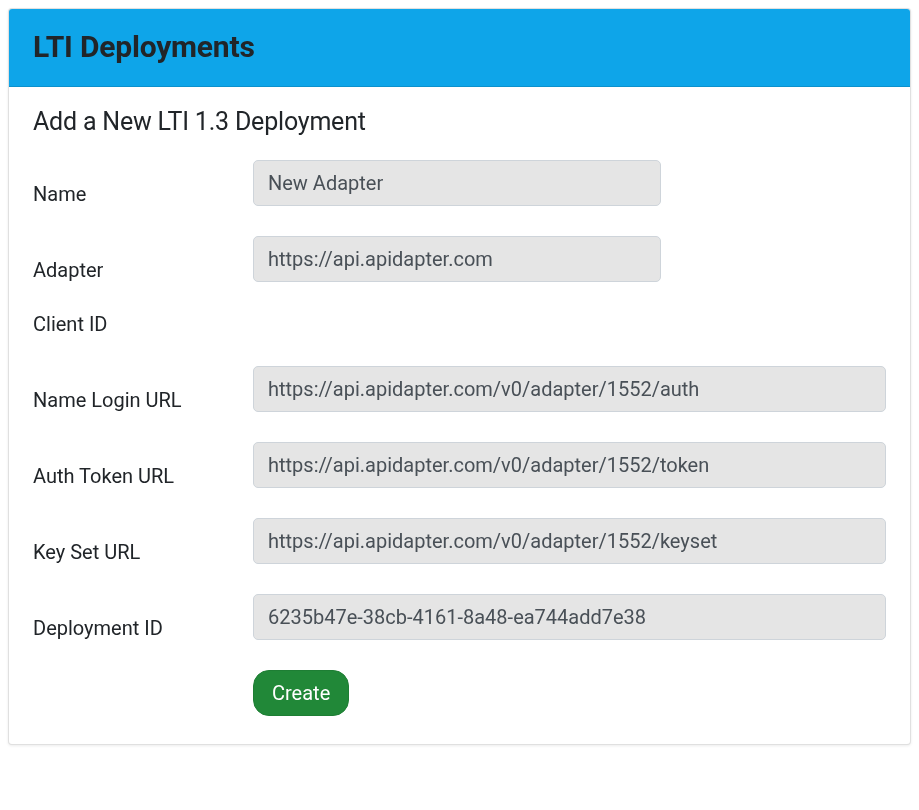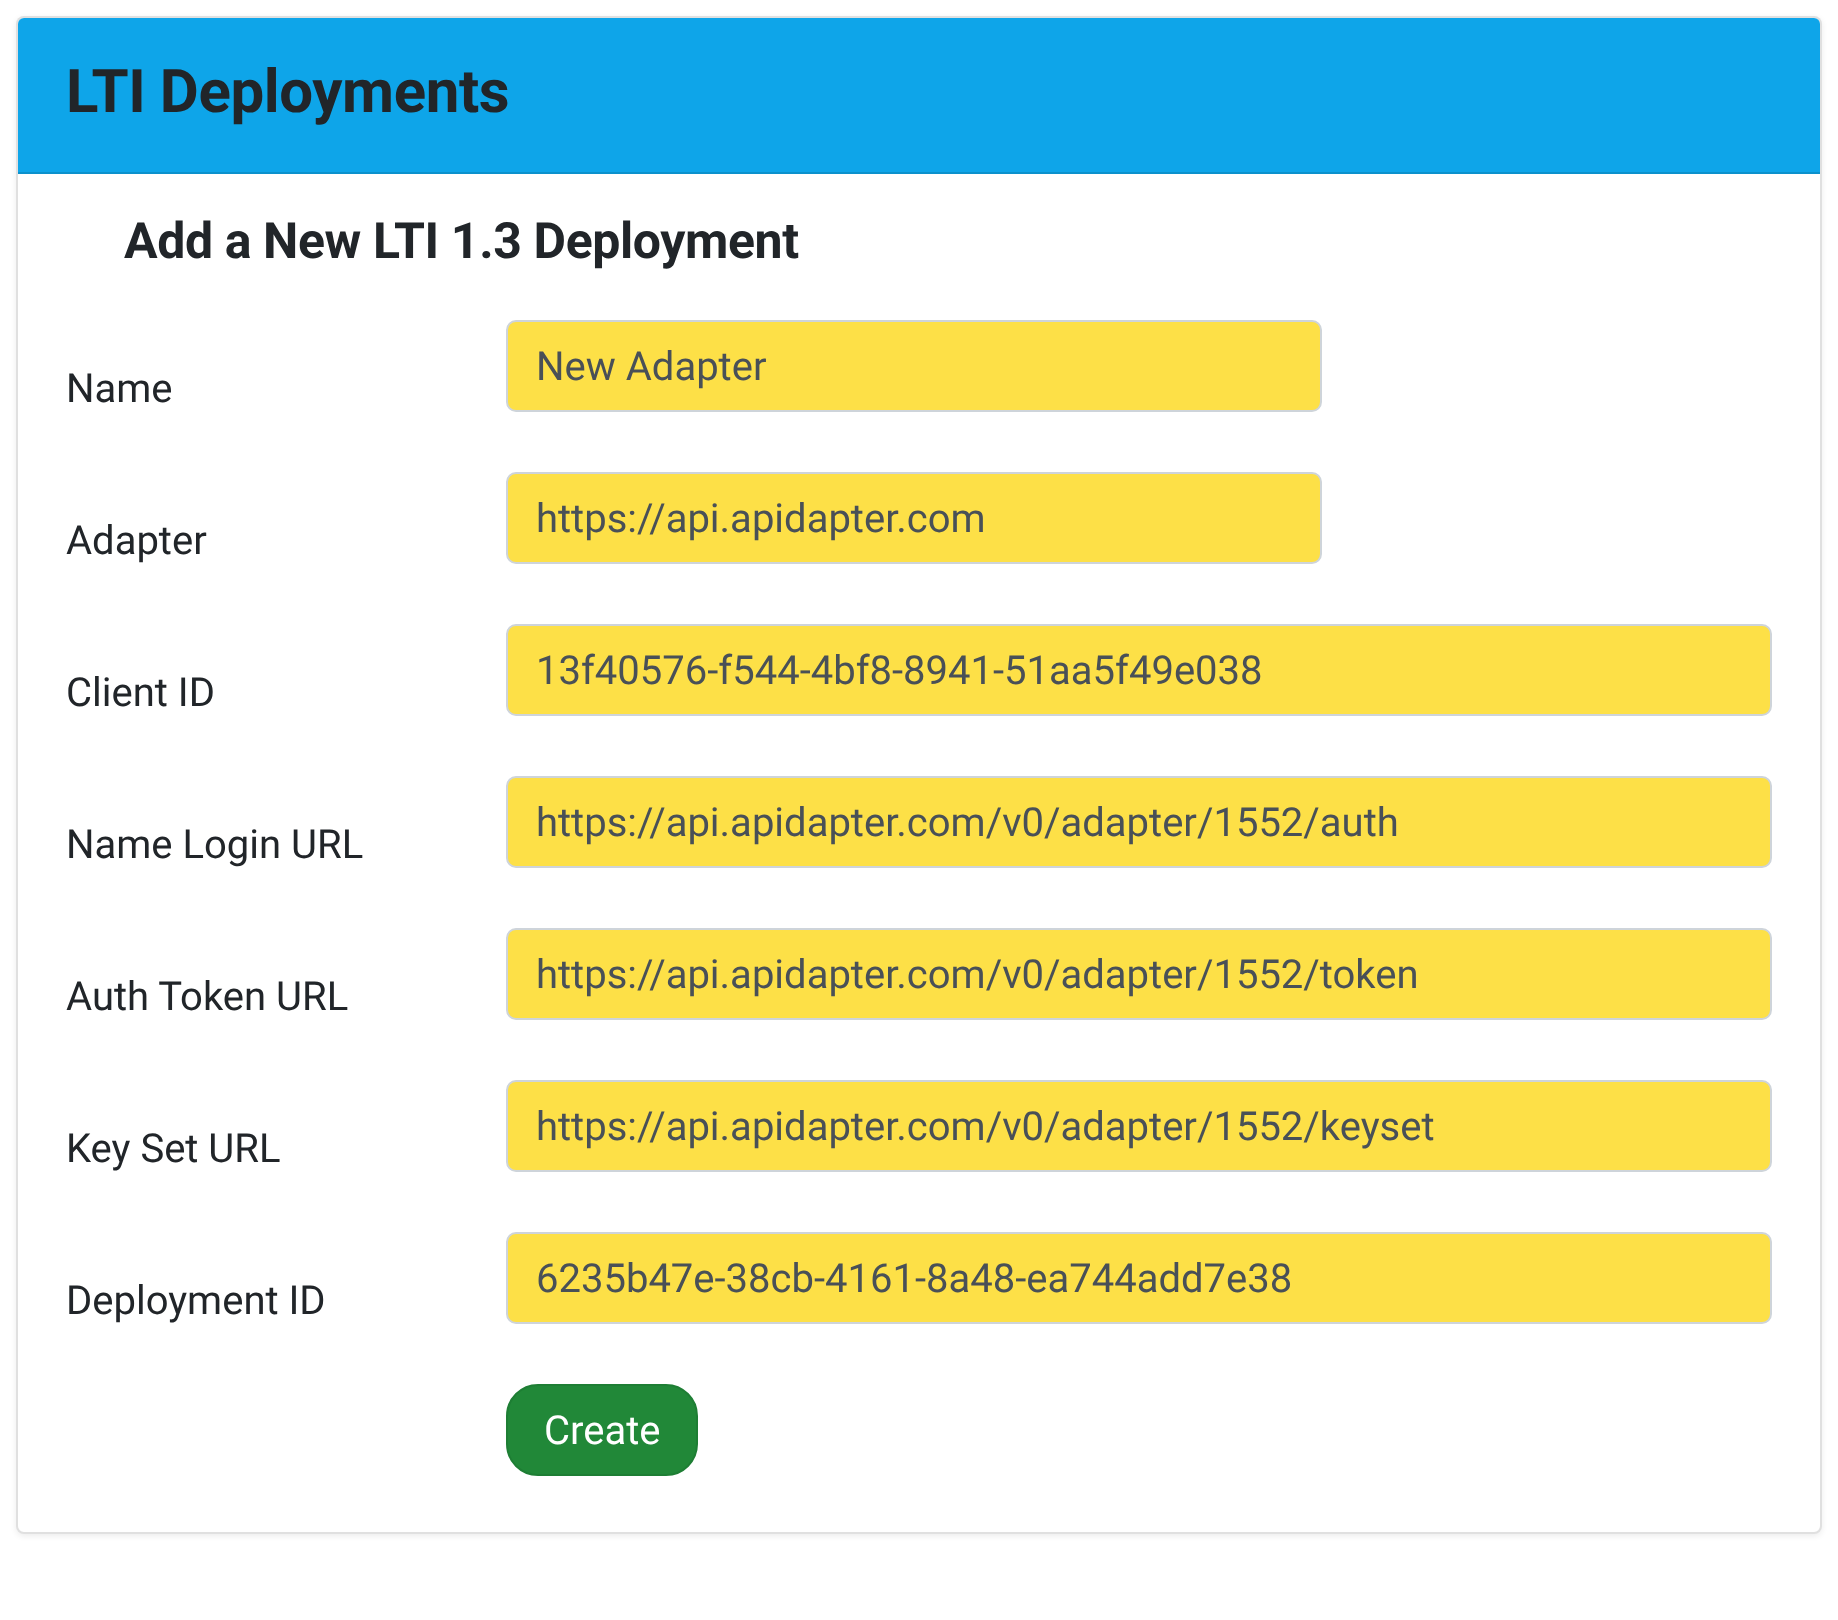--- a/index.html
+++ b/index.html
@@ -36,11 +36,10 @@
     }
     .card-body h2 {
       font-size: 25px;
-      font-weight: 700;
+      font-weight: 400;
       color: #212529;
       margin-bottom: 24px;
       letter-spacing: -0.2px;
-      margin-left: 29px;
     }
     .form-row {
       display: flex;

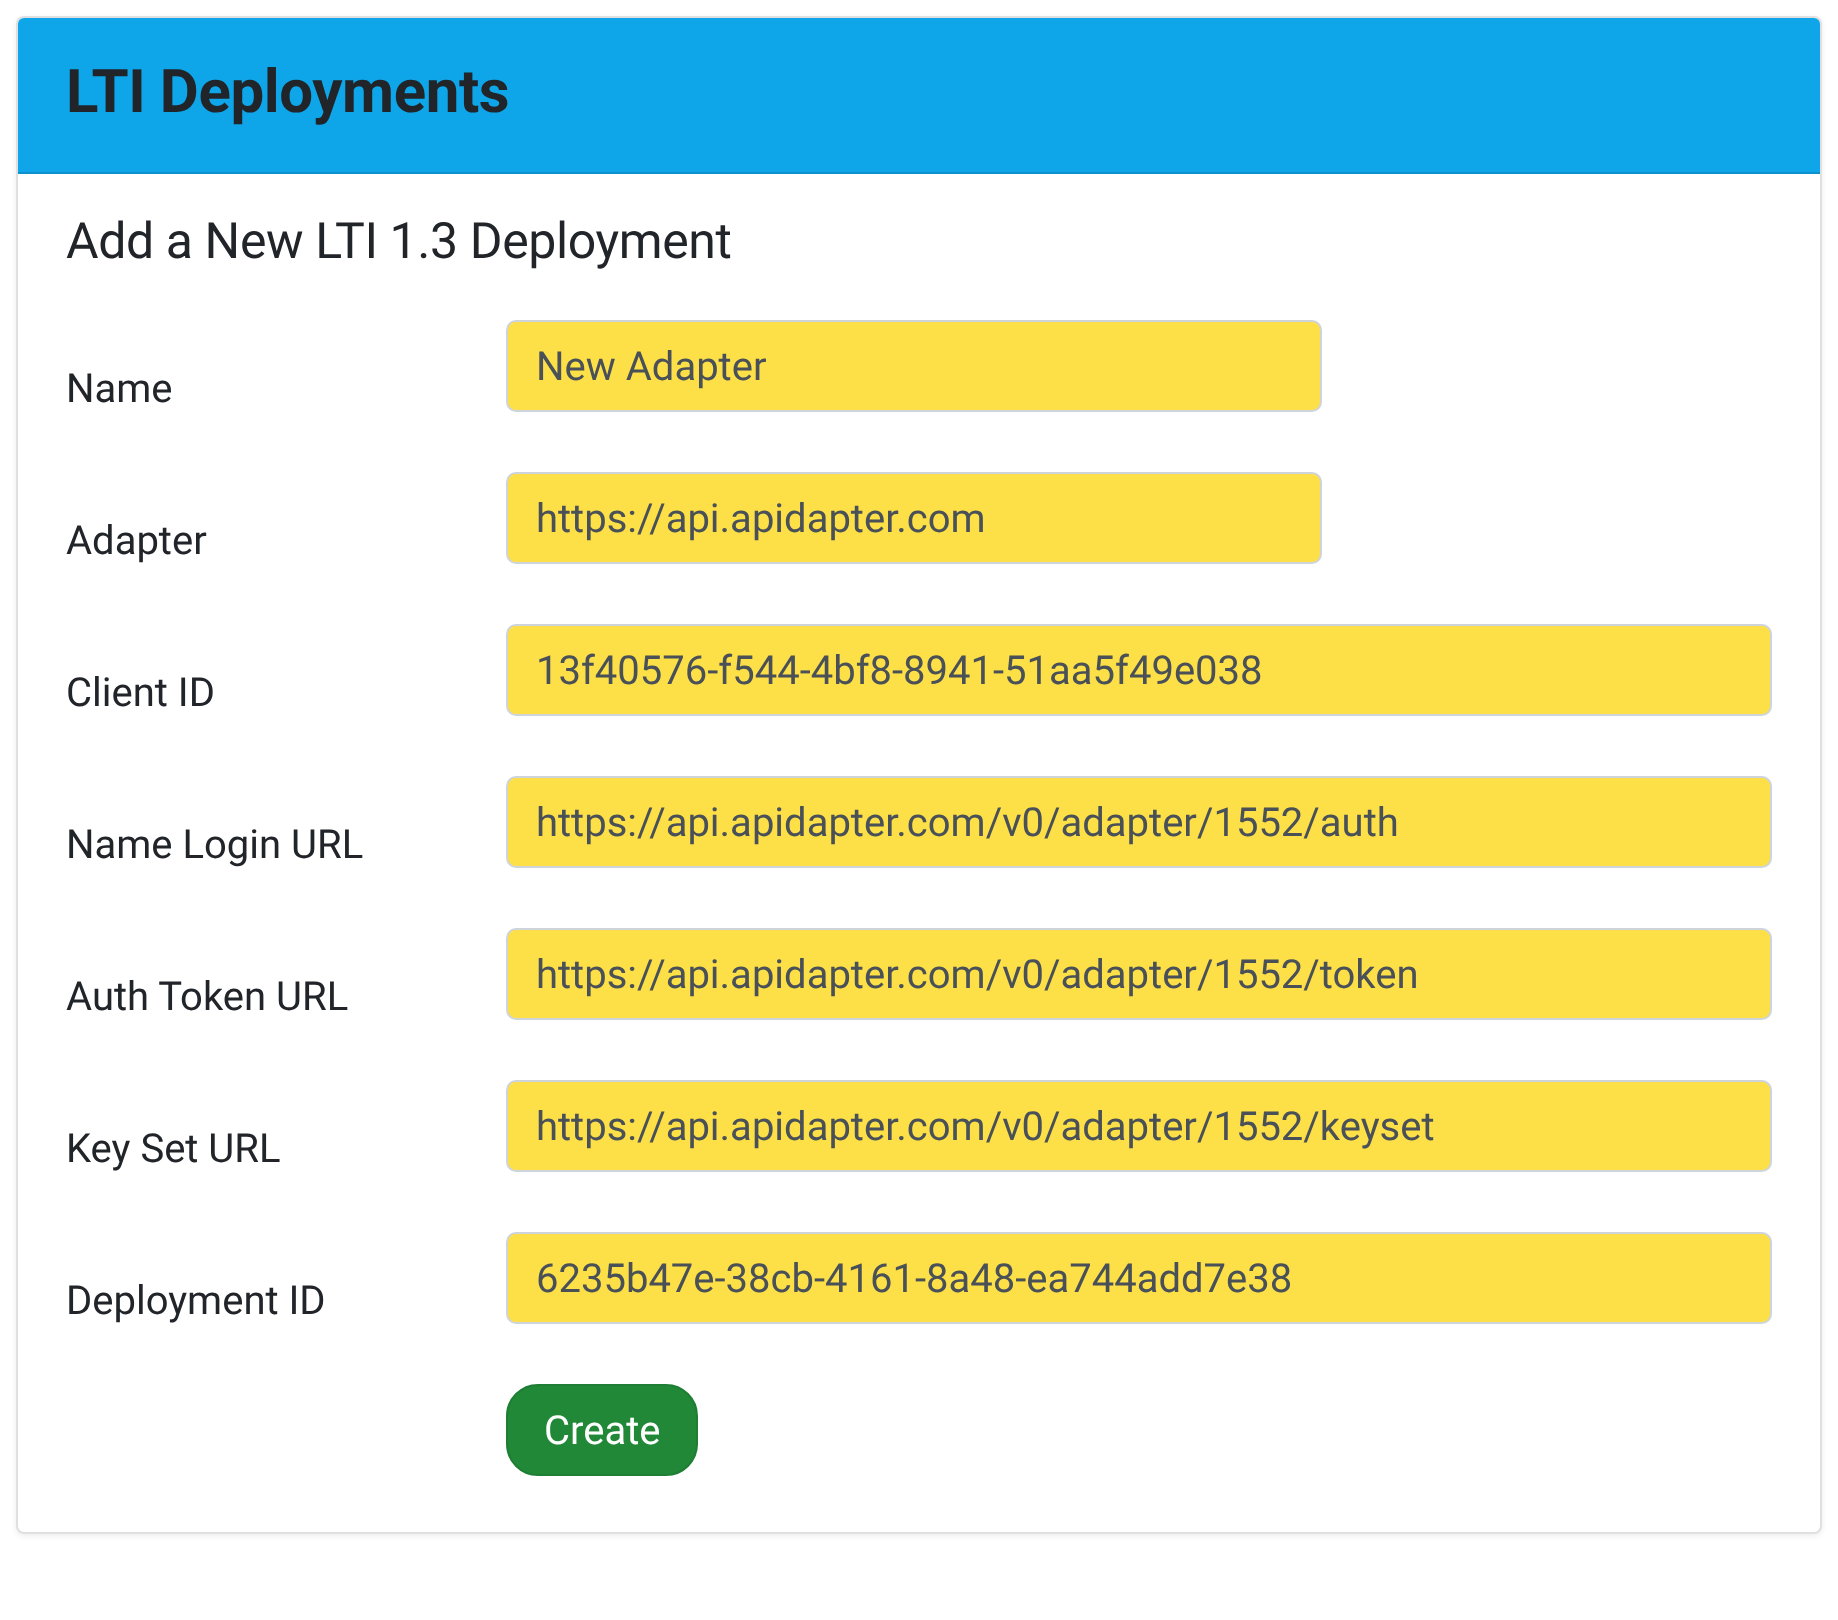--- a/index.html
+++ b/index.html
@@ -60,7 +60,7 @@
       padding: 10px 14px;
       border: 1px solid #ced4da;
       border-radius: 5px;
-      background: #fde047;
+      background: #e5e5e5;
       width: 100%;
     }
     .form-input.narrow {

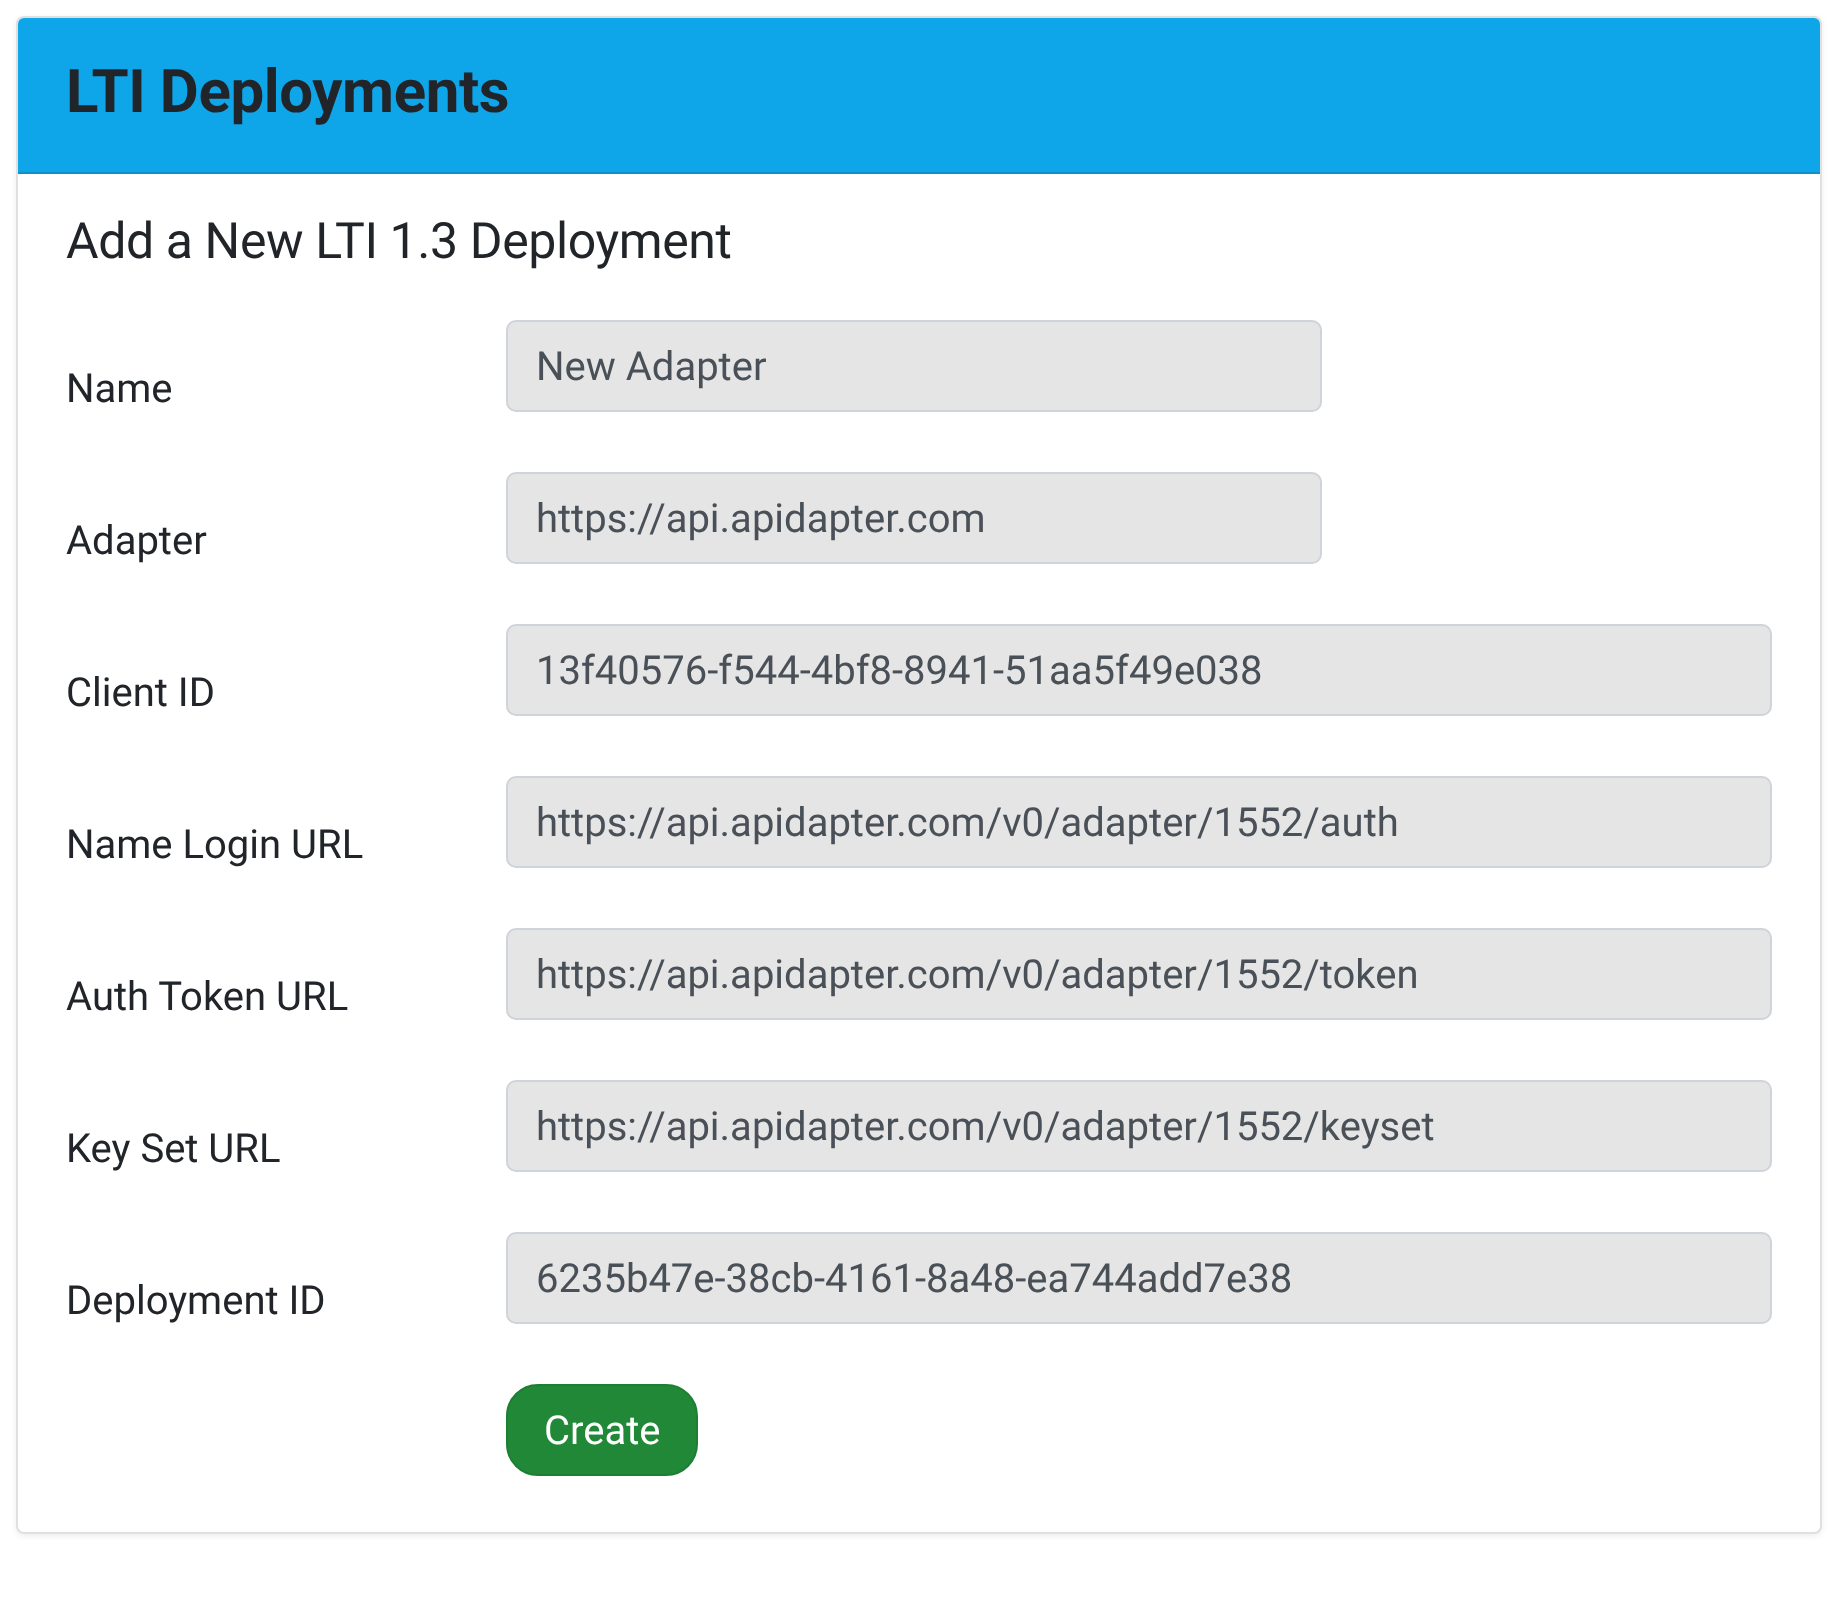--- a/index.html
+++ b/index.html
@@ -103,7 +103,6 @@
 
     <div class="form-row">
       <label class="form-label">Client ID</label>
-      <input type="text" class="form-input" value="13f40576-f544-4bf8-8941-51aa5f49e038" style="">
     </div>
 
     <div class="form-row">

